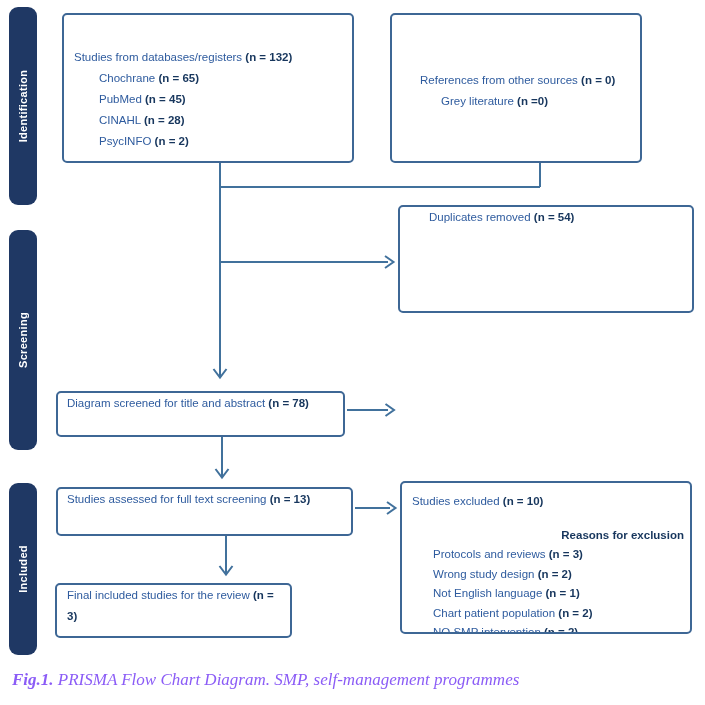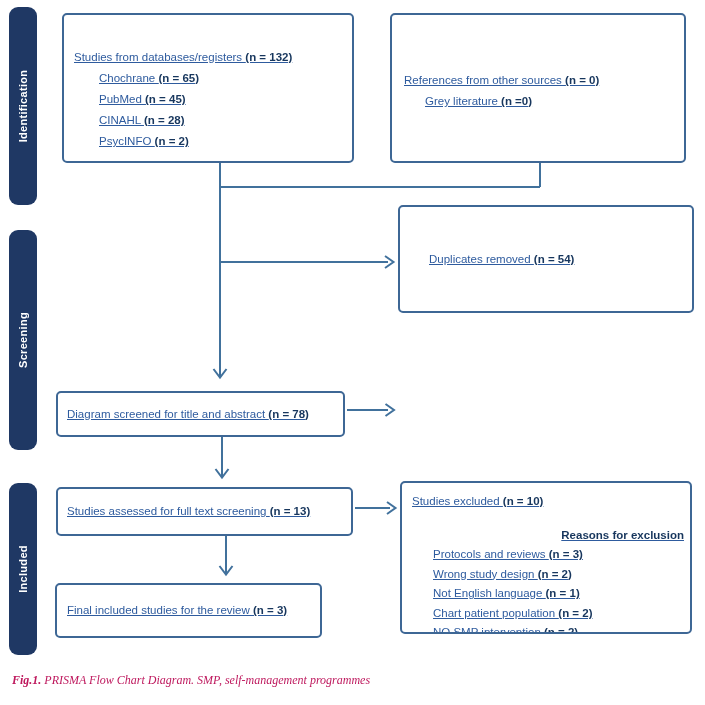--- a/index.html
+++ b/index.html
@@ -36,7 +36,6 @@
     font-size:11.5px;
     color:var(--blue);
     overflow:hidden;
-    text-decoration:underline;
   }
   .fbox .ln{line-height:21px;}
   .t{color:var(--blue);}

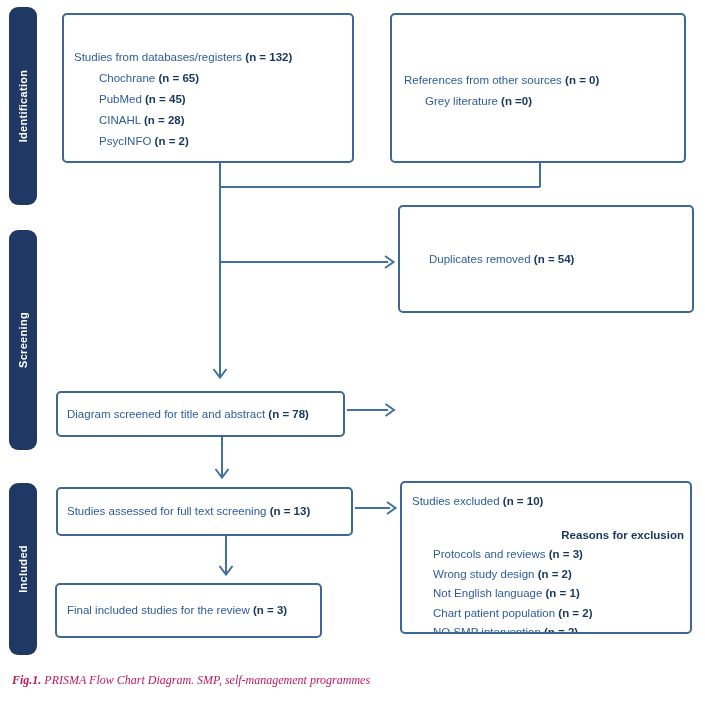--- a/index.html
+++ b/index.html
@@ -96,7 +96,7 @@
     <div class="ln ind"><span class="t">PsycINFO </span><span class="n">(n = 2)</span></div>
   </div>
 
-  <div class="fbox" style="left:390px;top:13px;width:296px;height:150px;padding:55px 6px 0 12px;">
+  <div class="fbox" style="left:390px;top:13px;width:252px;height:150px;padding:55px 6px 0 28px;">
     <div class="ln"><span class="t">References from other sources </span><span class="n">(n = 0)</span></div>
     <div class="ln ind2"><span class="t">Grey literature </span><span class="n">(n =0)</span></div>
   </div>

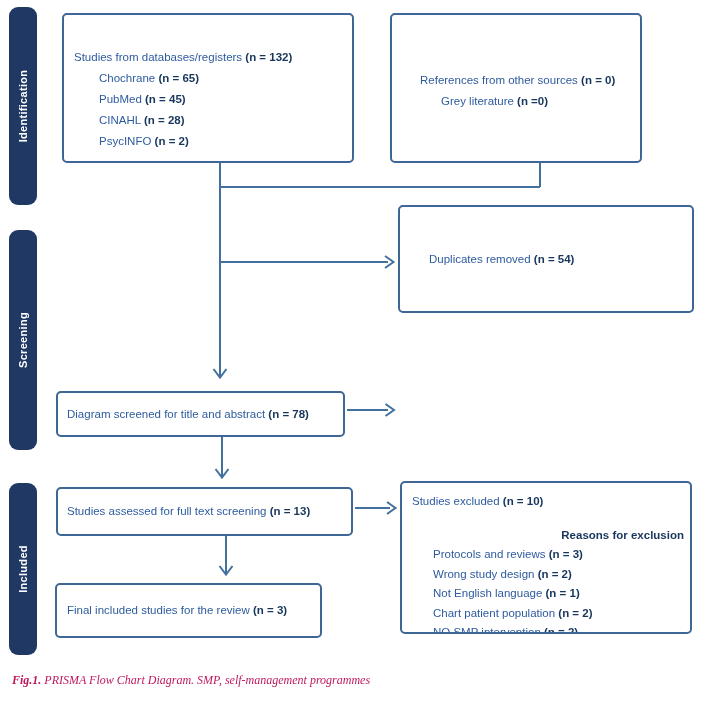--- a/index.html
+++ b/index.html
@@ -43,7 +43,7 @@
   .hd{color:var(--navy);font-weight:bold;text-align:right;}
   .ind{padding-left:25px;}
   .ind2{padding-left:21px;}
-  .vcenter{display:flex;flex-direction:column;justify-content:center;}
+  .vcenter{display:flex;flex-direction:column;justify-content:flex-start;}
 
   #svg-connectors{position:absolute;left:0;top:0;width:705px;height:705px;pointer-events:none;}
   #svg-connectors *{stroke:var(--line);stroke-width:2;fill:none;}

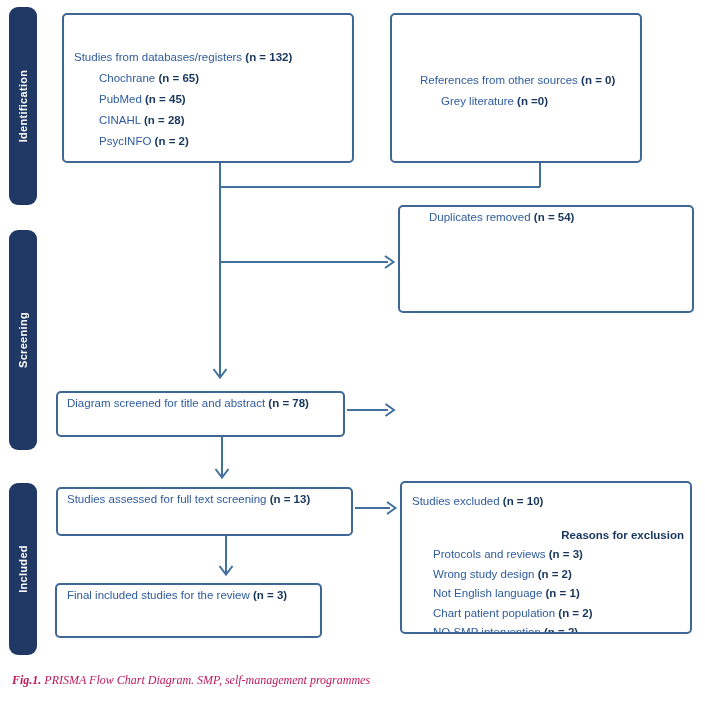--- a/index.html
+++ b/index.html
@@ -125,7 +125,7 @@
     <div class="ind2"><span class="t">NO SMP intervention </span><span class="n">(n = 2)</span></div>
   </div>
 
-  <div class="fbox vcenter" style="left:55px;top:583px;width:267px;height:55px;padding:0 6px 0 10px;">
+  <div class="fbox vcenter" style="left:55px;top:583px;width:237px;height:55px;padding:0 6px 0 10px;">
     <div class="ln"><span class="t">Final included studies for the review </span><span class="n">(n = 3)</span></div>
   </div>
 

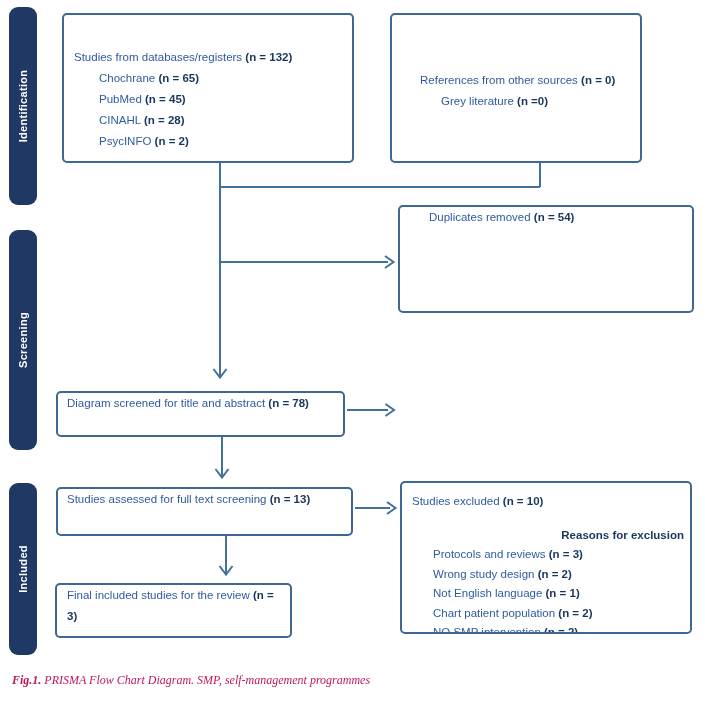--- a/index.html
+++ b/index.html
@@ -52,7 +52,7 @@
   #caption{
     position:absolute;left:12px;top:669px;width:680px;
     font-family:"Liberation Serif", serif;
-    font-style:italic;font-size:12px;color:#be185d;line-height:22px;
+    font-style:italic;font-size:17px;color:#8b5cf6;line-height:22px;
   }
   #caption .cap-prefix{font-weight:bold;}
 </style>

